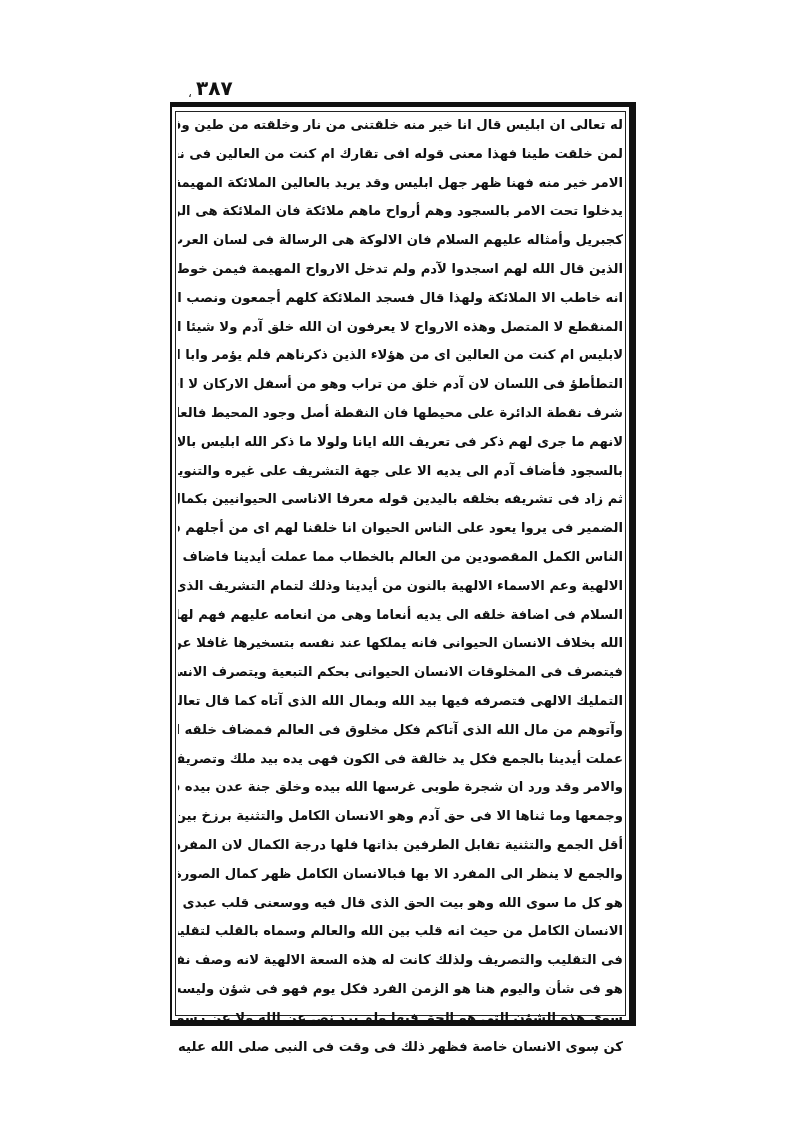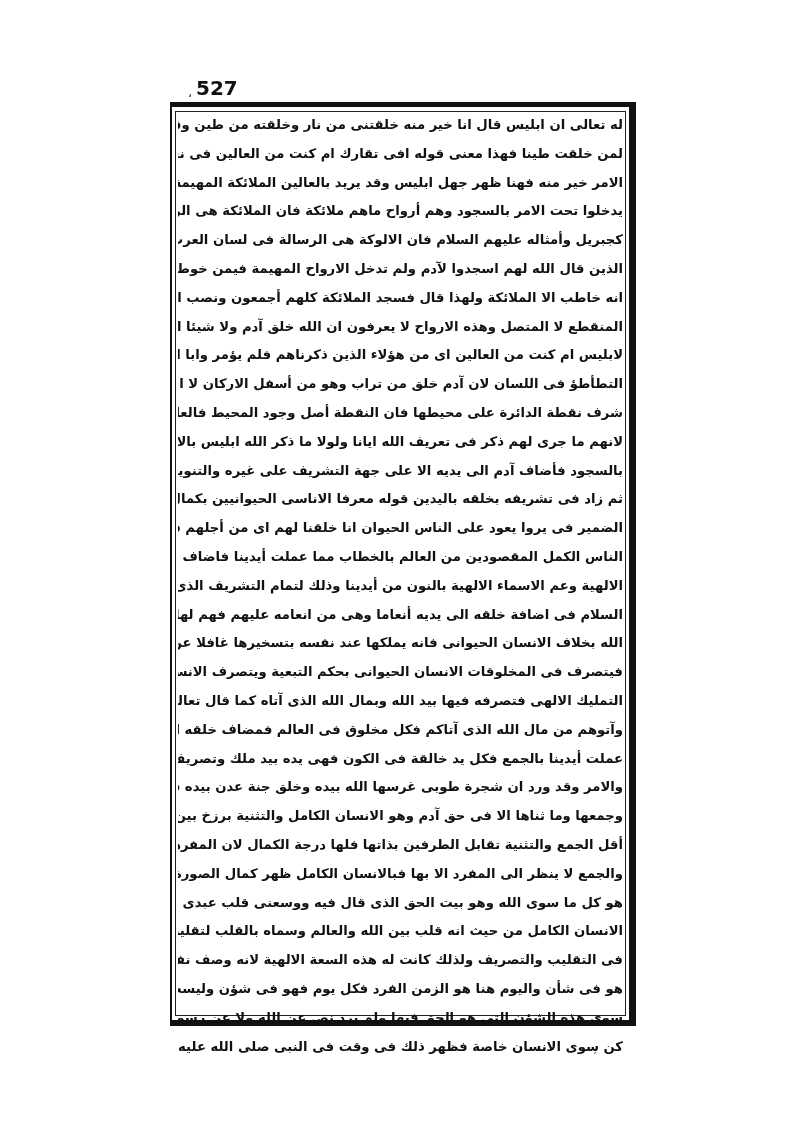--- a/index.html
+++ b/index.html
@@ -36,7 +36,7 @@
 <body>
 
 <div class="page-number-mark">،</div>
-<div class="page-number">527</div>
+<div class="page-number">٣٨٧</div>
 
 <div class="frame">
   <div class="frame-inner"></div>

